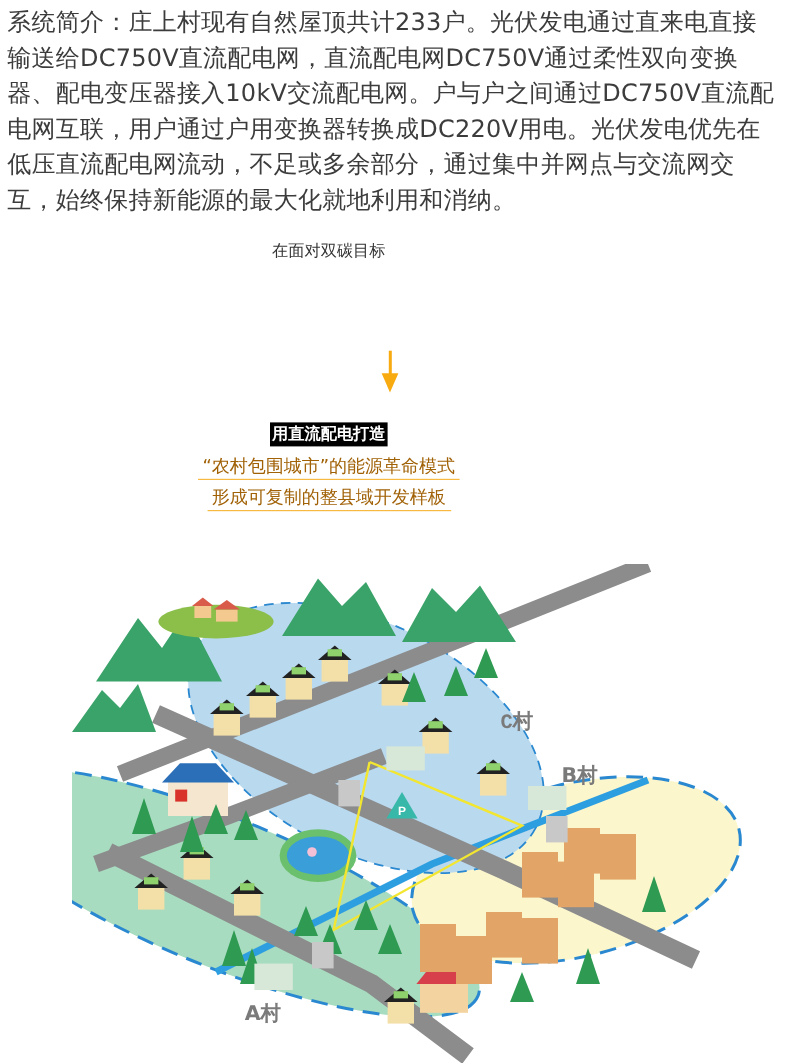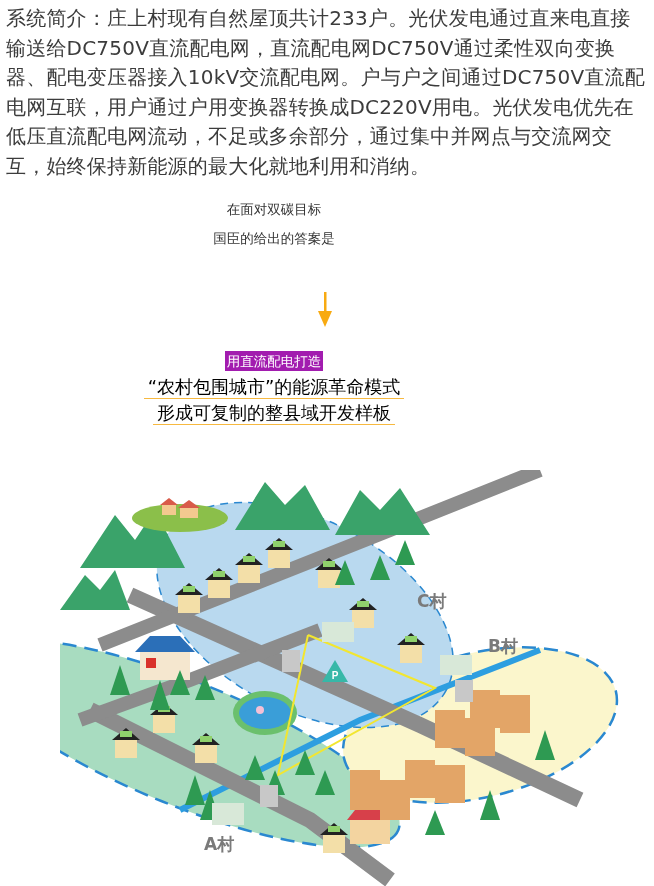--- a/index.html
+++ b/index.html
@@ -24,7 +24,6 @@
 
 <div class="center-block" style="top:195px;">
   <div class="q-line">在面对双碳目标</div>
-  <div class="q-line">国臣的给出的答案是</div>
 </div>
 
 <svg class="arrow" viewBox="0 0 16 36">

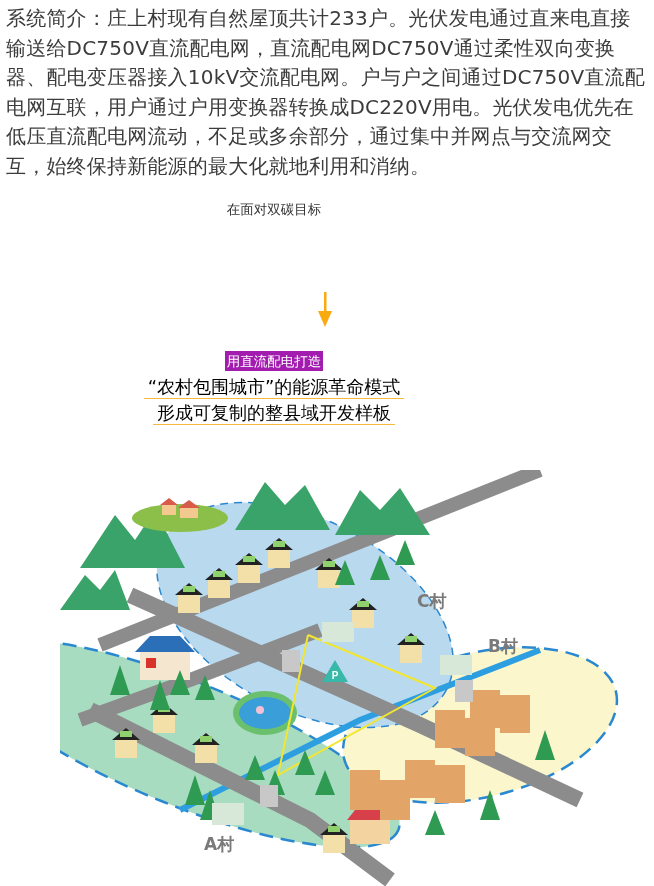--- a/index.html
+++ b/index.html
@@ -10,7 +10,7 @@
   .center-block { position: absolute; left: 0; width: 548px; text-align: center; }
   .q-line { font-size: 13.5px; line-height: 29px; color: #333; }
   .arrow { position: absolute; left: 317px; top: 292px; width: 16px; height: 36px; }
-  .highlight { display: inline-block; background: #a21caf; color: #fff; font-weight: normal;
+  .highlight { display: inline-block; background: #000000; color: #fff; font-weight: bold;
                font-size: 13.5px; padding: 1px 2px; line-height: 18px; }
   .ul-line { display: inline-block; color: #000000; font-size: 18px; line-height: 20px;
              border-bottom: 1.5px solid #f7b940; padding: 0 4px 1px; }

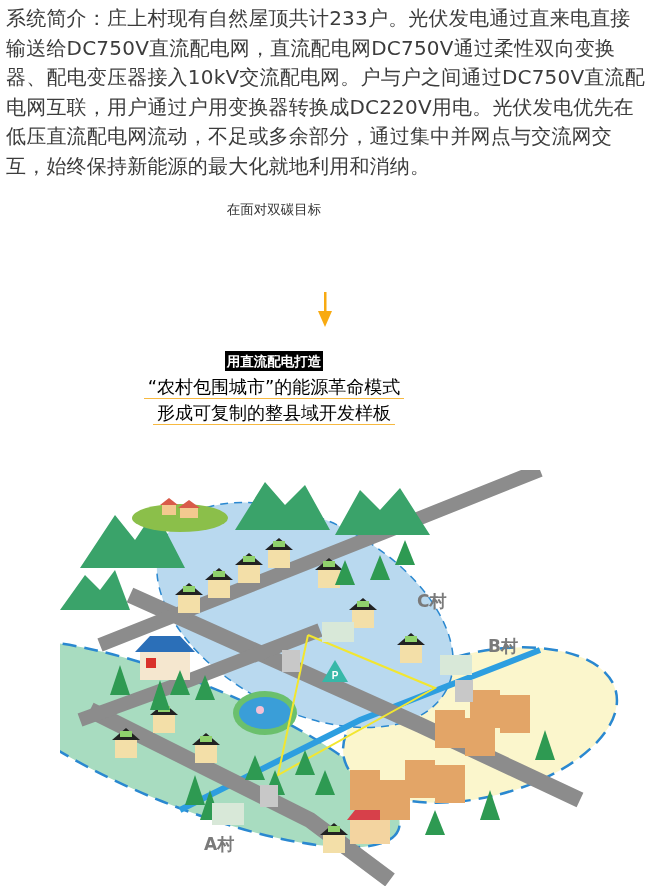--- a/index.html
+++ b/index.html
@@ -12,7 +12,7 @@
   .arrow { position: absolute; left: 317px; top: 292px; width: 16px; height: 36px; }
   .highlight { display: inline-block; background: #000000; color: #fff; font-weight: bold;
                font-size: 13.5px; padding: 1px 2px; line-height: 18px; }
-  .ul-line { display: inline-block; color: #000000; font-size: 18px; line-height: 20px;
+  .ul-line { display: inline-block; color: #a16207; font-size: 15px; line-height: 20px;
              border-bottom: 1.5px solid #f7b940; padding: 0 4px 1px; }
   .illus { position: absolute; left: 60px; top: 470px; width: 560px; height: 416px; }
   .vlabel { position: absolute; font-size: 17px; color: #7a7a7a; font-weight: bold; }

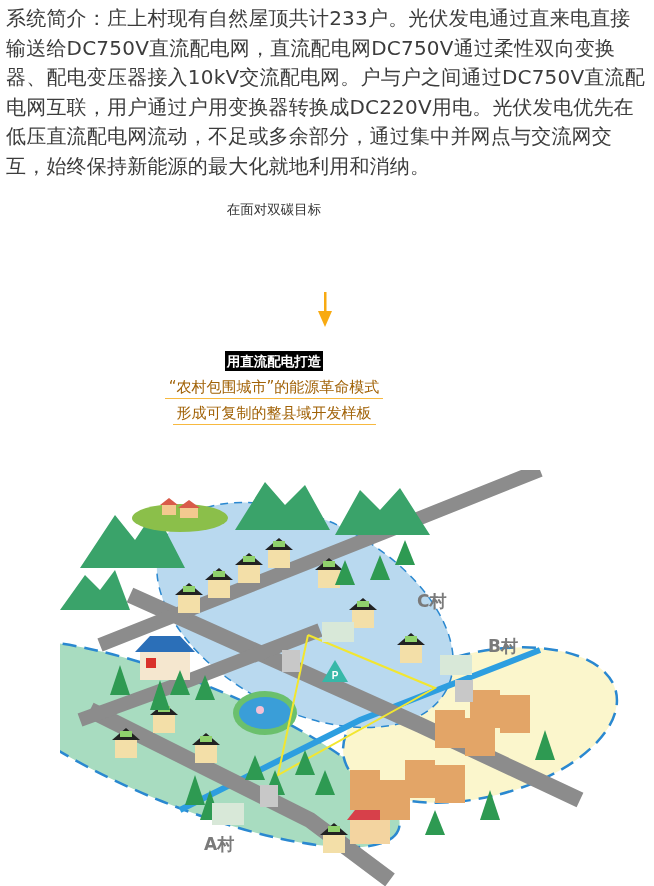--- a/index.html
+++ b/index.html
@@ -178,7 +178,7 @@
   </svg>
   <div class="vlabel" style="left:128px; top:363px;margin-left:16px;">A村</div>
   <div class="vlabel" style="left:428px; top:165px;">B村</div>
-  <div class="vlabel" style="left:357px; top:120px;">C村</div>
+  <div class="vlabel" style="left:357px; top:120px;font-family:Liberation Mono, monospace;">C村</div>
 </div>
 
 </body></html>

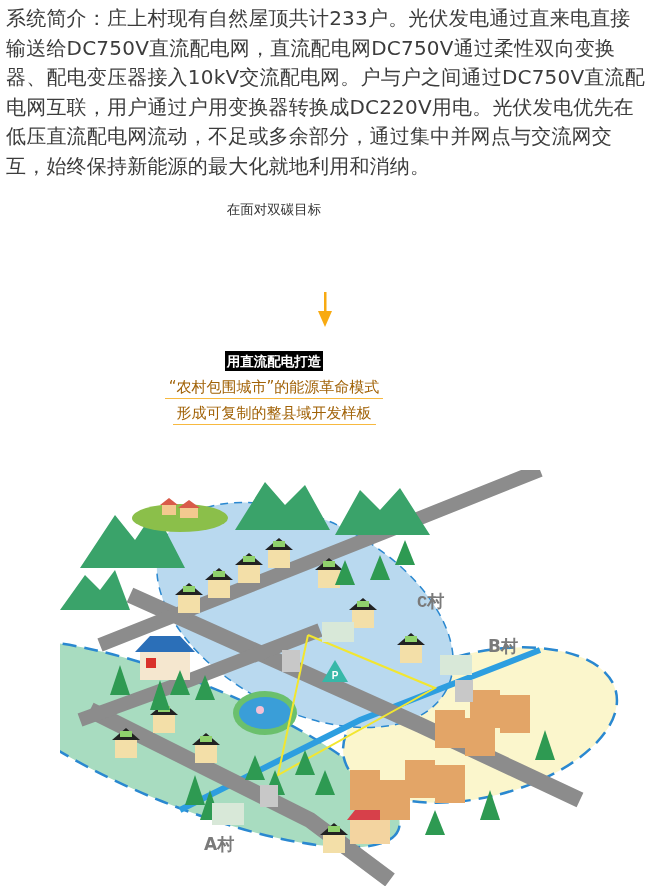--- a/index.html
+++ b/index.html
@@ -177,7 +177,7 @@
     <rect x="380" y="185" width="32" height="20" fill="#d8e8d8"></rect>
   </svg>
   <div class="vlabel" style="left:128px; top:363px;margin-left:16px;">A村</div>
-  <div class="vlabel" style="left:428px; top:165px;">B村</div>
+  <div class="vlabel" style="left:408px; top:165px;">B村</div>
   <div class="vlabel" style="left:357px; top:120px;font-family:Liberation Mono, monospace;">C村</div>
 </div>
 

